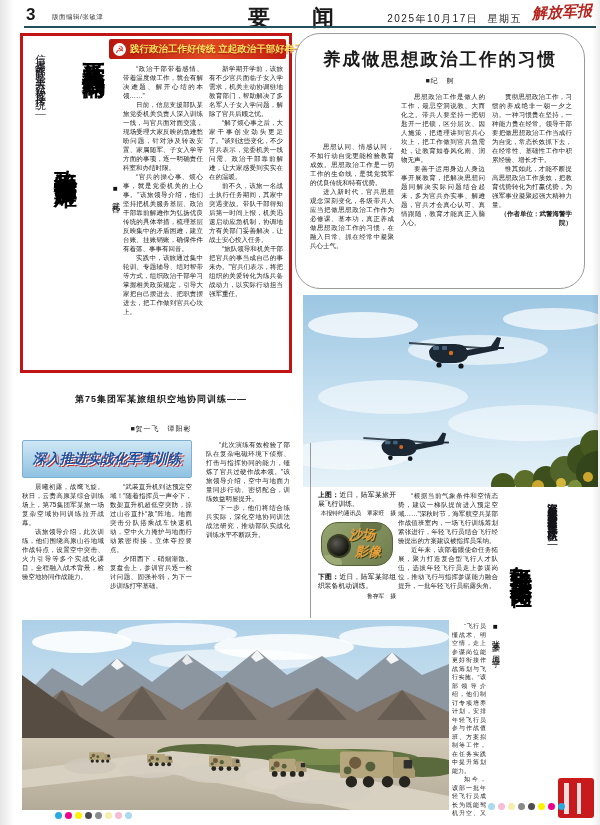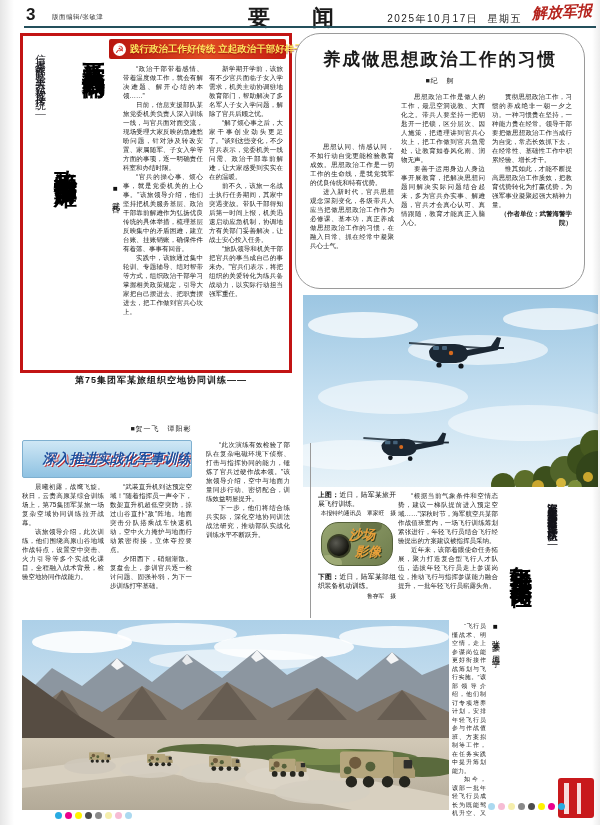--- a/index.html
+++ b/index.html
@@ -186,7 +186,7 @@
   </div>
 
   <div class="abs" style="left:20px;top:372px;width:282px;height:248px;">
-    <div class="abs mid-kicker" style="left:0;right:0;top:2px;">第75集团军某旅组织空地协同训练——</div>
+    <div class="abs mid-kicker" style="left:0;right:0;top:21px;">第75集团军某旅组织空地协同训练——</div>
     <div class="abs byline-h" style="left:0;right:0;top:52px;">■贺一飞　谭阳彬</div>
     <div class="abs train-banner" style="left:2px;top:68px;width:168px;height:36px;">
       <span>深入推进实战化军事训练</span>

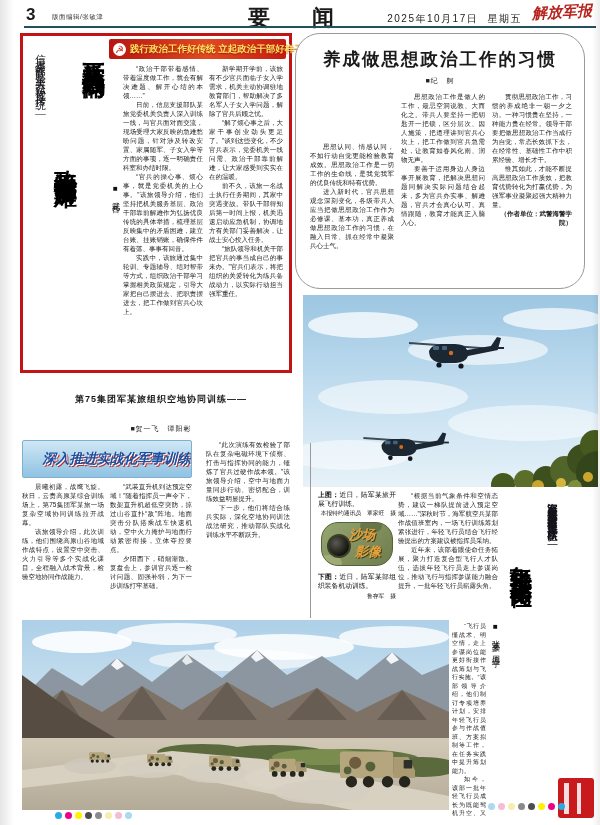--- a/index.html
+++ b/index.html
@@ -47,7 +47,7 @@
   .mid-head{font-family:"Liberation Serif",serif;font-size:21px;font-weight:bold;
     text-align:center;letter-spacing:9px;}
   .train-banner{background:linear-gradient(180deg,#cfe7f5,#8fc2e2);border:1px solid #7fb0d0;
-    border-radius:2px;display:flex;align-items:center;justify-content:flex-end;overflow:hidden;}
+    border-radius:2px;display:flex;align-items:center;justify-content:center;overflow:hidden;}
   .train-banner span{font-size:13.5px;font-weight:bold;font-style:italic;color:#1d4f9e;
     white-space:nowrap;text-shadow:1px 1px 0 #ffffff,2px 2px 0 #c62828;}
   .vline{border-left:1px solid #9a9a9a;width:0;}

